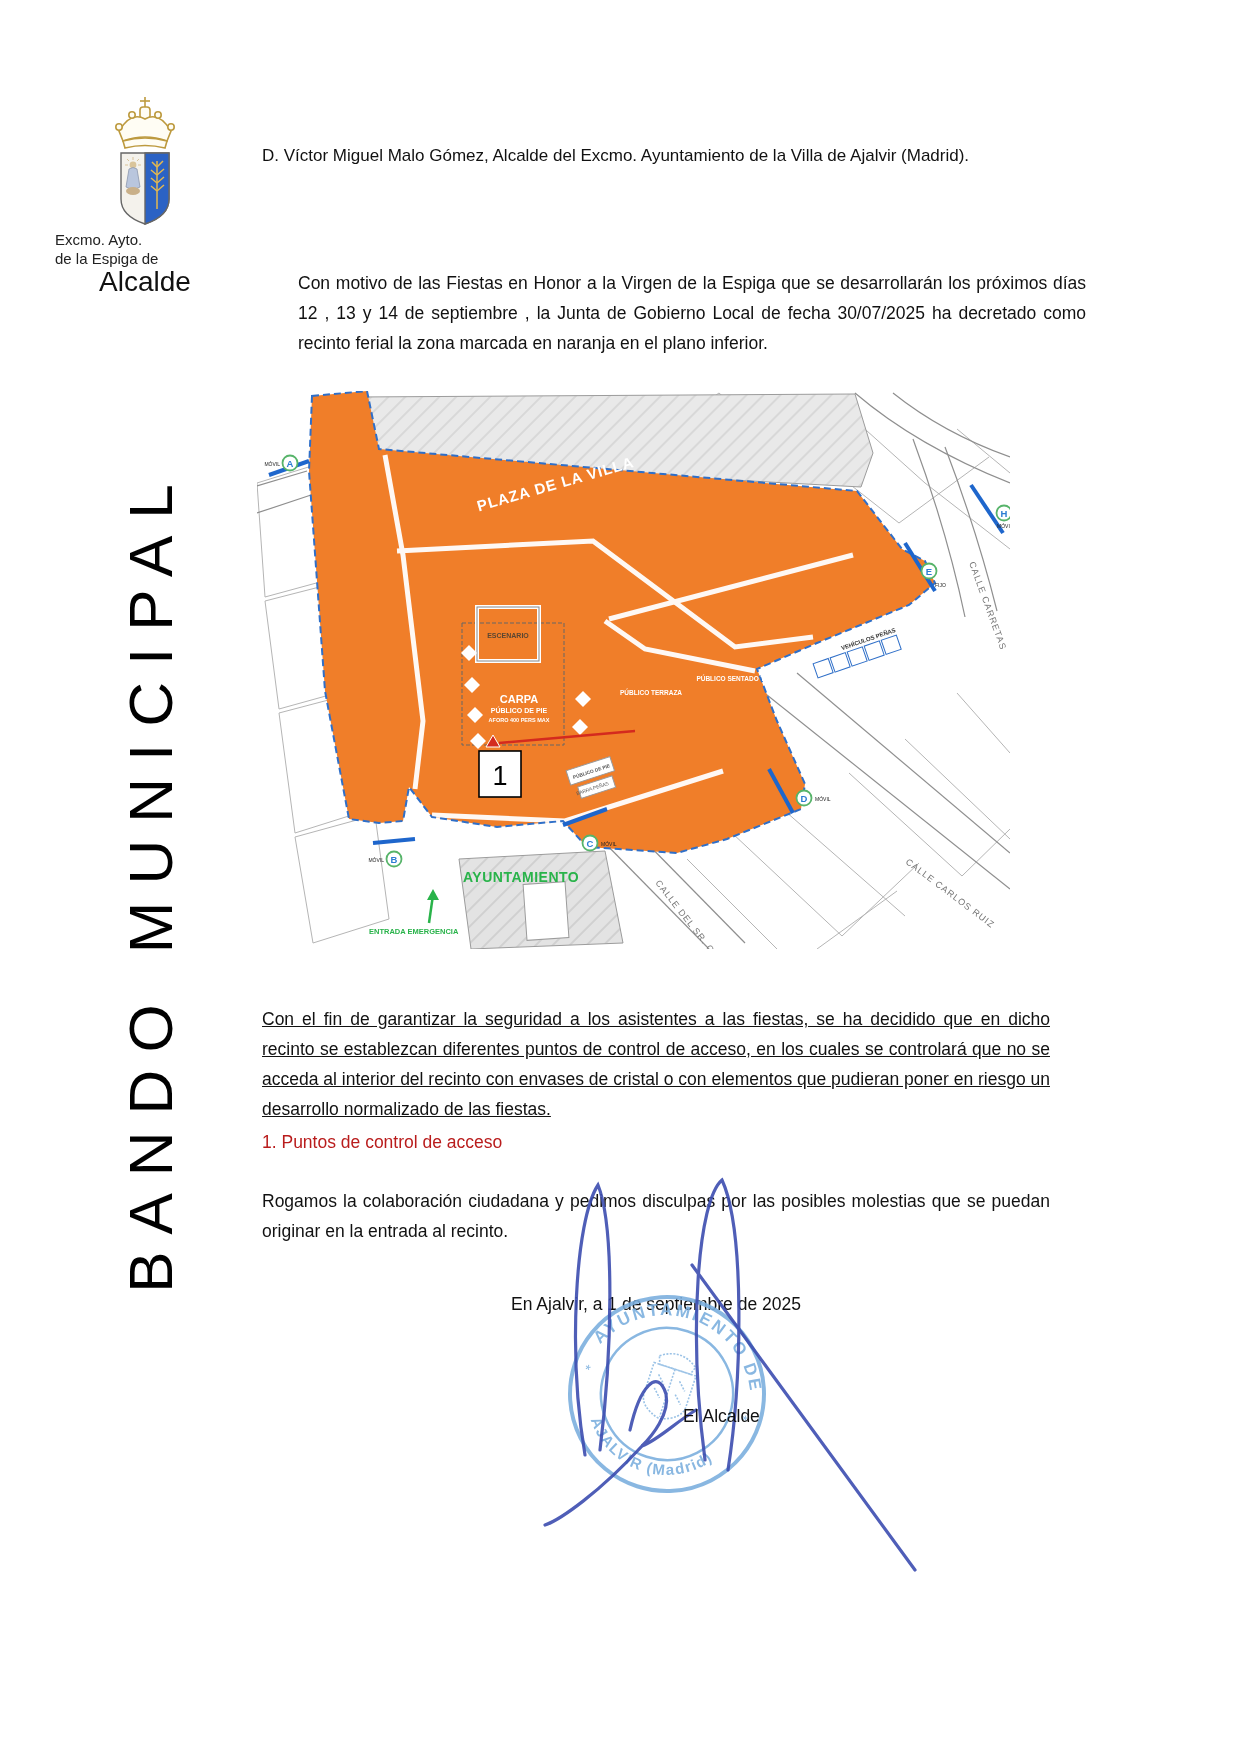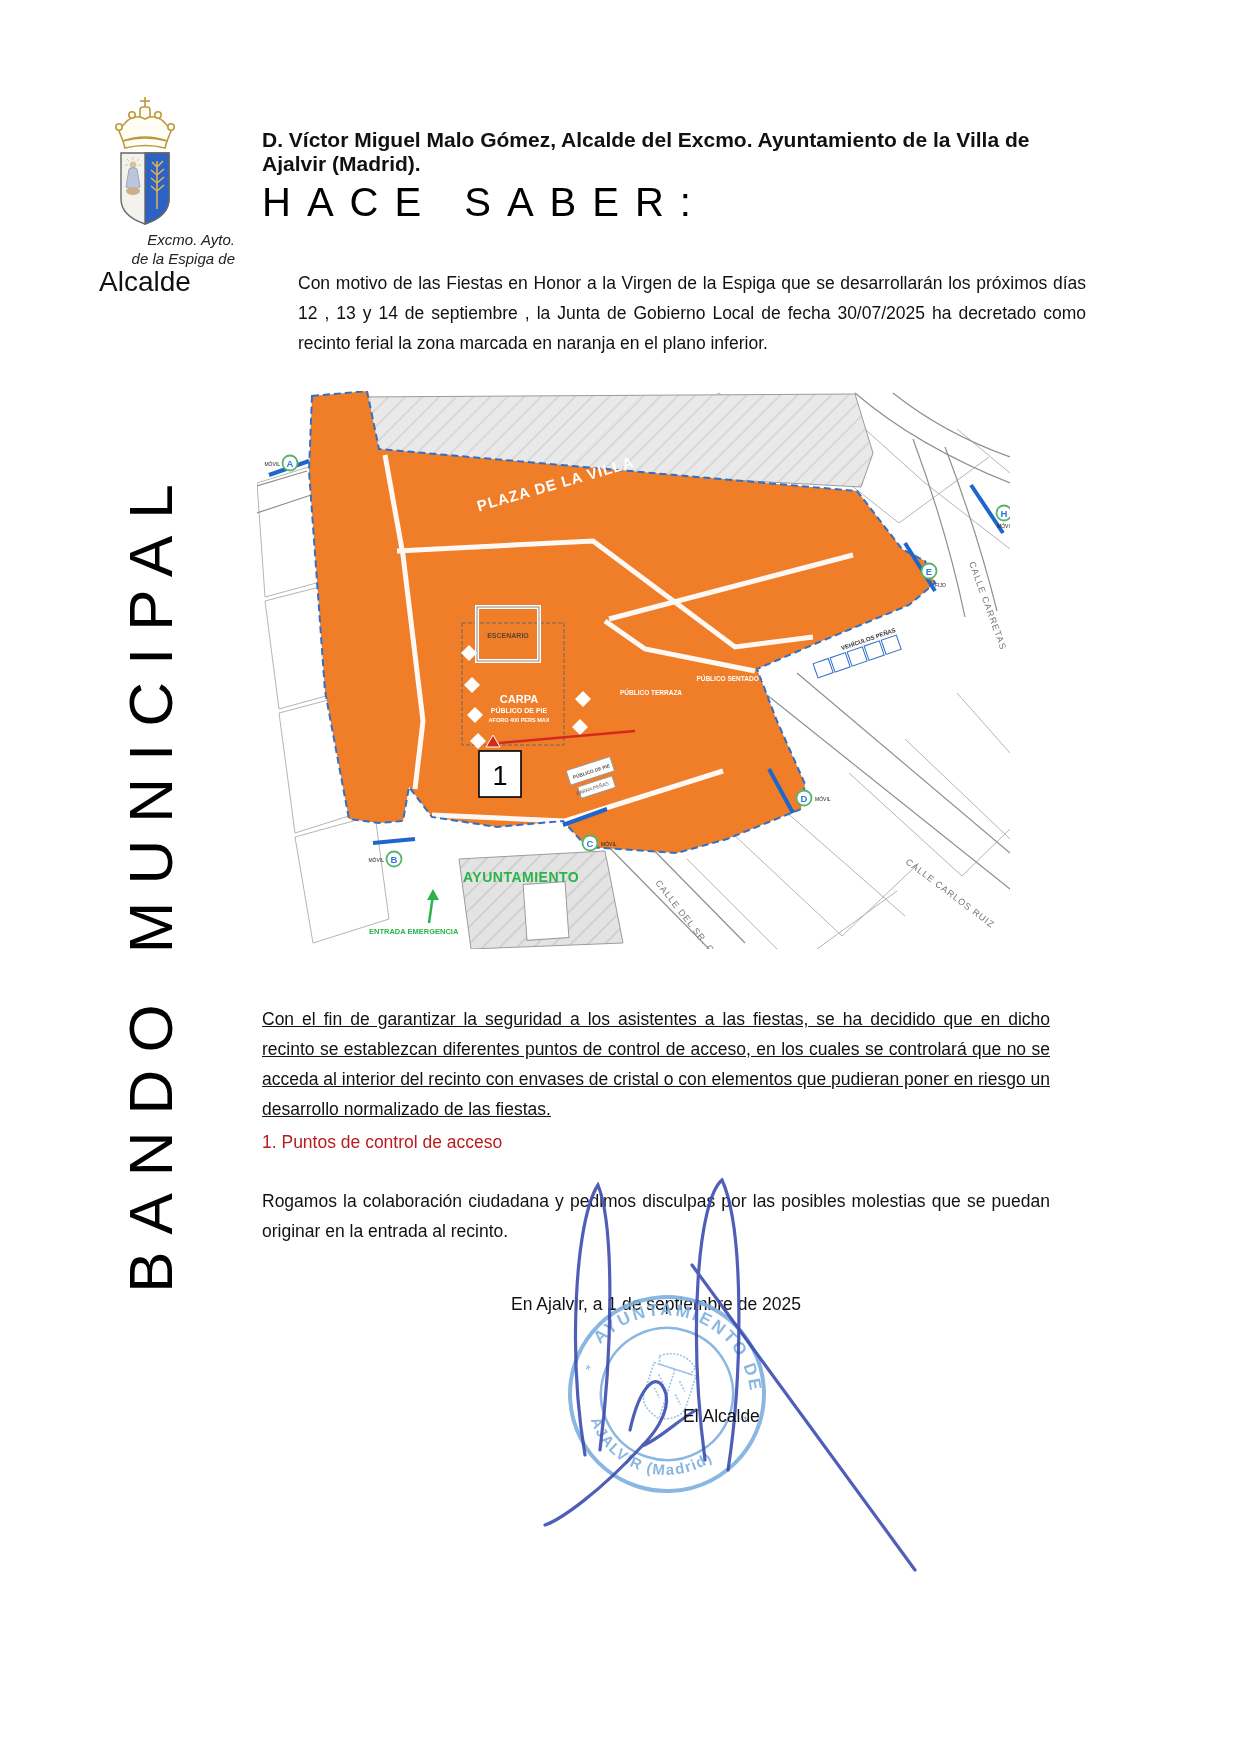--- a/index.html
+++ b/index.html
@@ -15,7 +15,7 @@
     white-space:nowrap;font-size:62px;letter-spacing:17px;font-weight:400;color:#000;
     font-family:"Liberation Sans",sans-serif;
   }
-  .intro{position:absolute;left:262px;top:128px;width:790px;font-size:21px;color:#111;font-weight:bold;}
+  .intro{position:absolute;left:262px;top:146px;width:790px;font-size:17px;color:#111;}
   .hace-saber{position:absolute;left:262px;top:180px;font-size:40px;letter-spacing:.40em;color:#000;}
   .para{position:absolute;left:262px;width:788px;font-size:17.5px;line-height:30px;text-align:justify;color:#111;margin:0;}
   .p1{top:268px;margin-left:36px;}

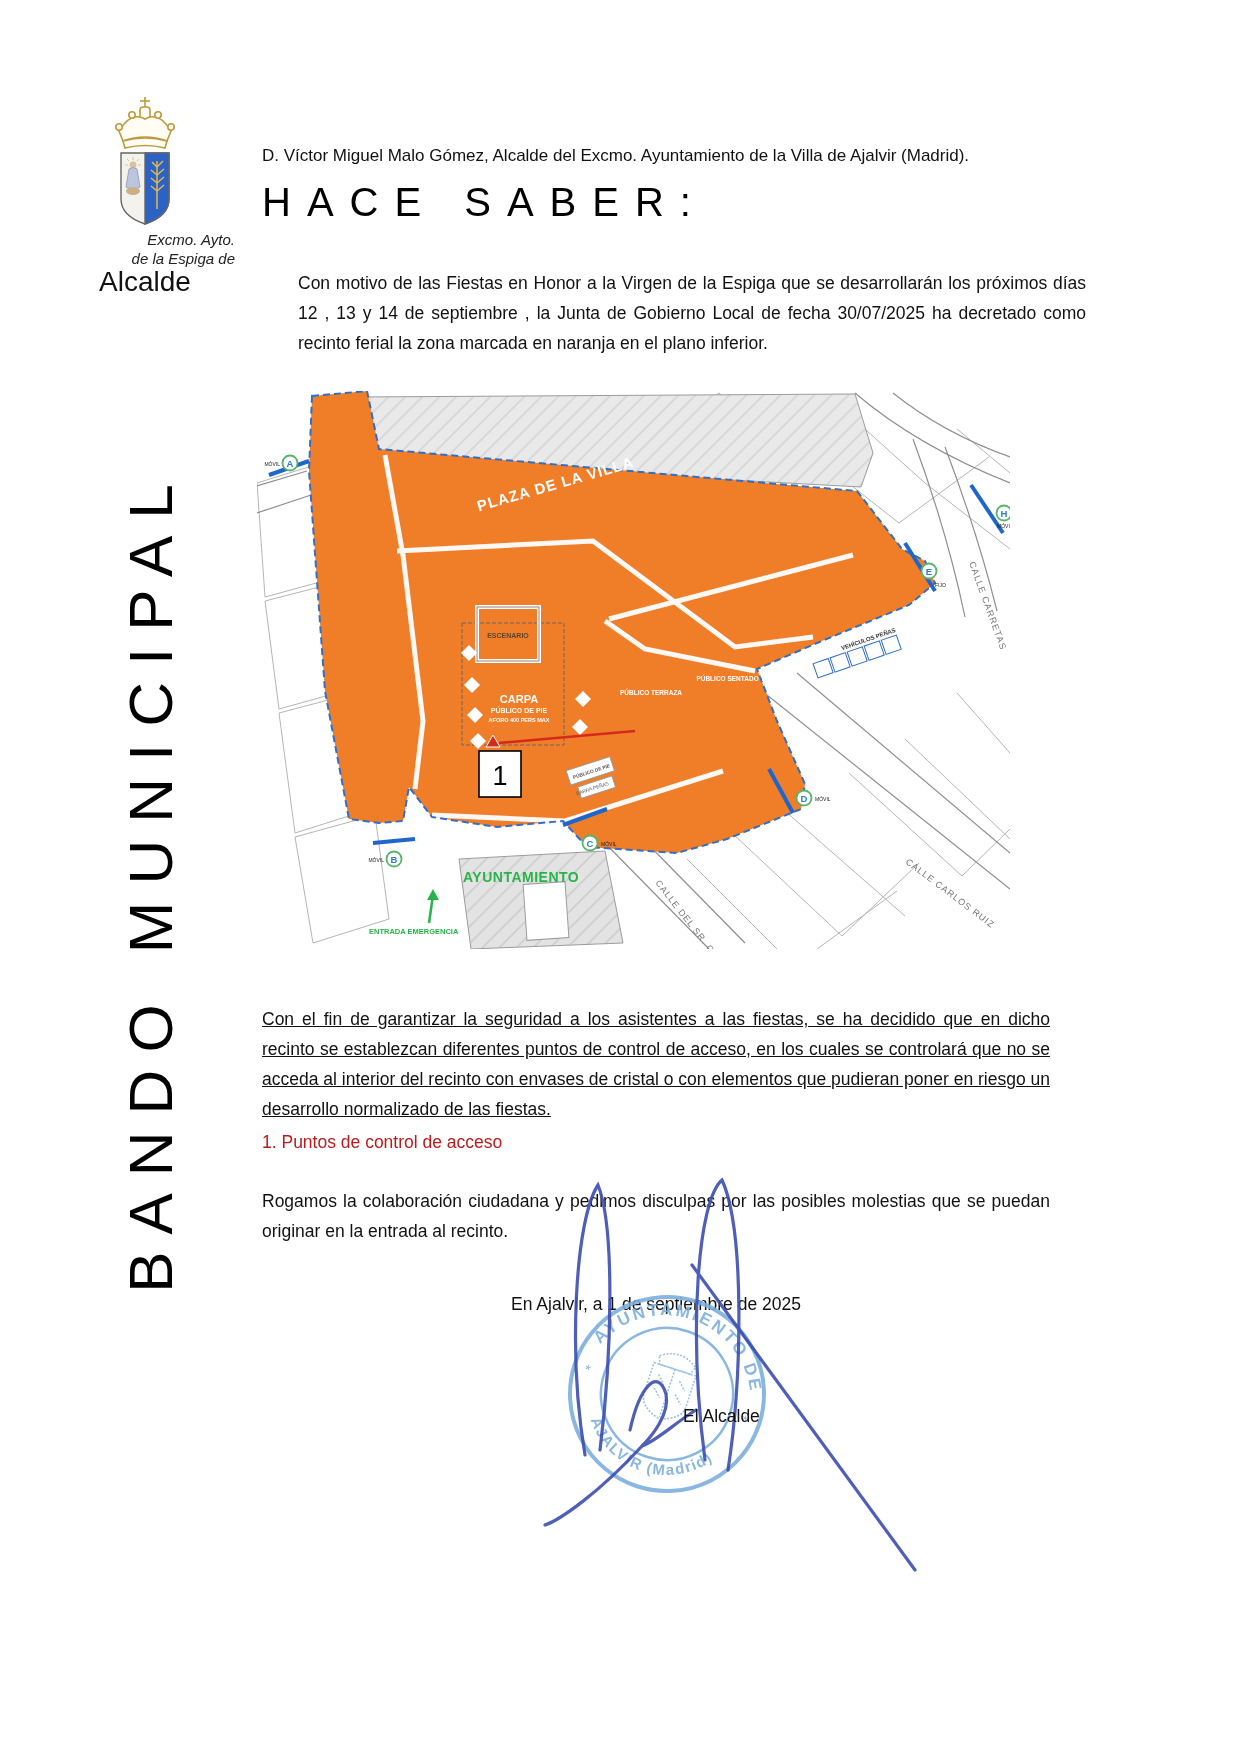--- a/index.html
+++ b/index.html
@@ -84,7 +84,6 @@
   <div class="vertical-title">BANDO MUNICIPAL</div>
 
   <div class="intro">D. Víctor Miguel Malo Gómez, Alcalde del Excmo. Ayuntamiento de la Villa de Ajalvir (Madrid).</div>
-  <div class="hace-saber">HACE SABER:</div>
 
   <p class="para p1">Con motivo de las Fiestas en Honor a la Virgen de la Espiga que se desarrollarán los próximos días 12 , 13 y 14 de septiembre , la Junta de Gobierno Local de fecha 30/07/2025 ha decretado como recinto ferial la zona marcada en naranja en el plano inferior.</p>
 

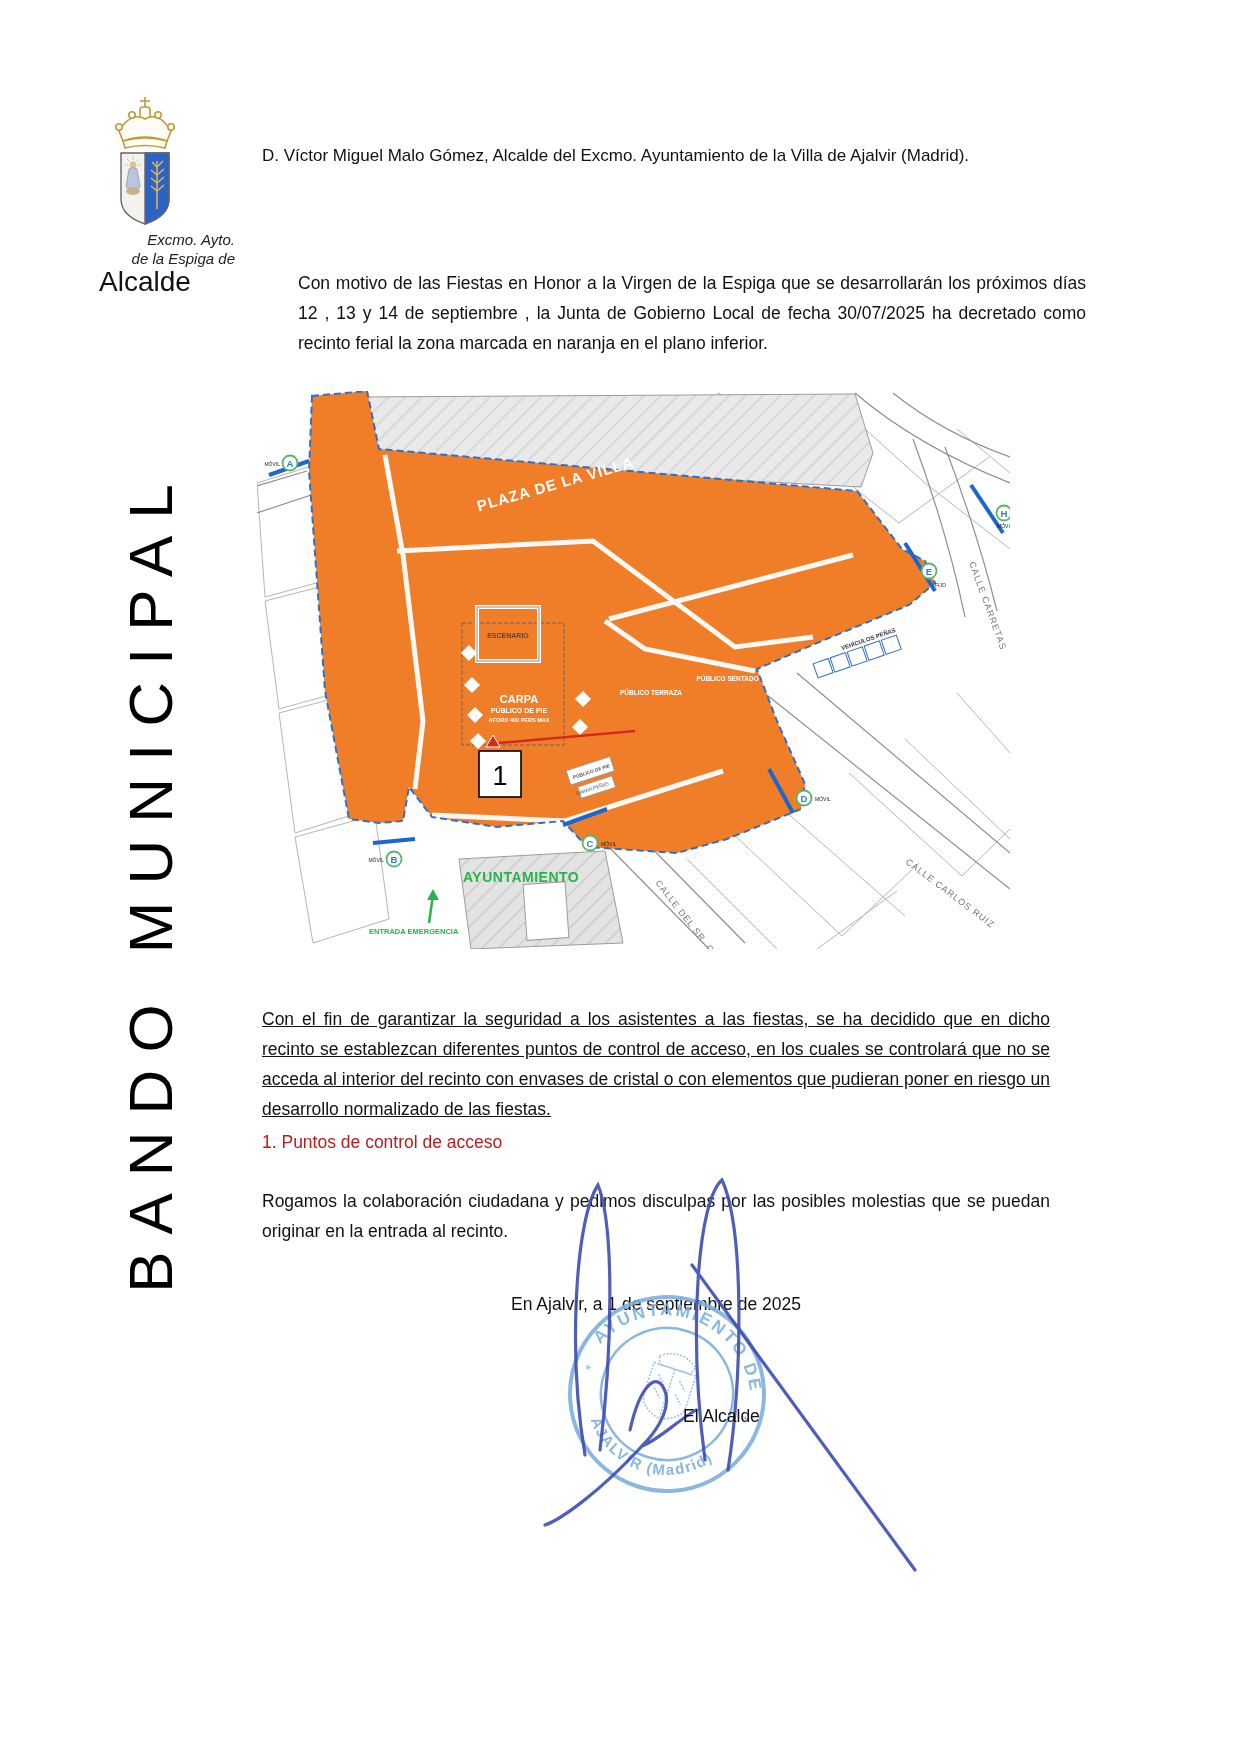--- a/index.html
+++ b/index.html
@@ -8,7 +8,7 @@
     font-family:"Liberation Sans",sans-serif;color:#111;
   }
   .crest{position:absolute;left:101px;top:95px;width:88px;height:132px;}
-  .crest-caption{position:absolute;left:55px;top:230px;width:180px;text-align:right;line-height:19px;font-size:15px;color:#222;font-style:italic;}
+  .crest-caption{position:absolute;left:55px;top:230px;width:180px;text-align:left;line-height:19px;font-size:15px;color:#222;}
   .crest-town{position:absolute;left:55px;top:266px;width:180px;text-align:center;font-size:28px;color:#111;}
   .vertical-title{
     position:absolute;left:150px;top:880px;transform:translate(-50%,-50%) rotate(-90deg);

